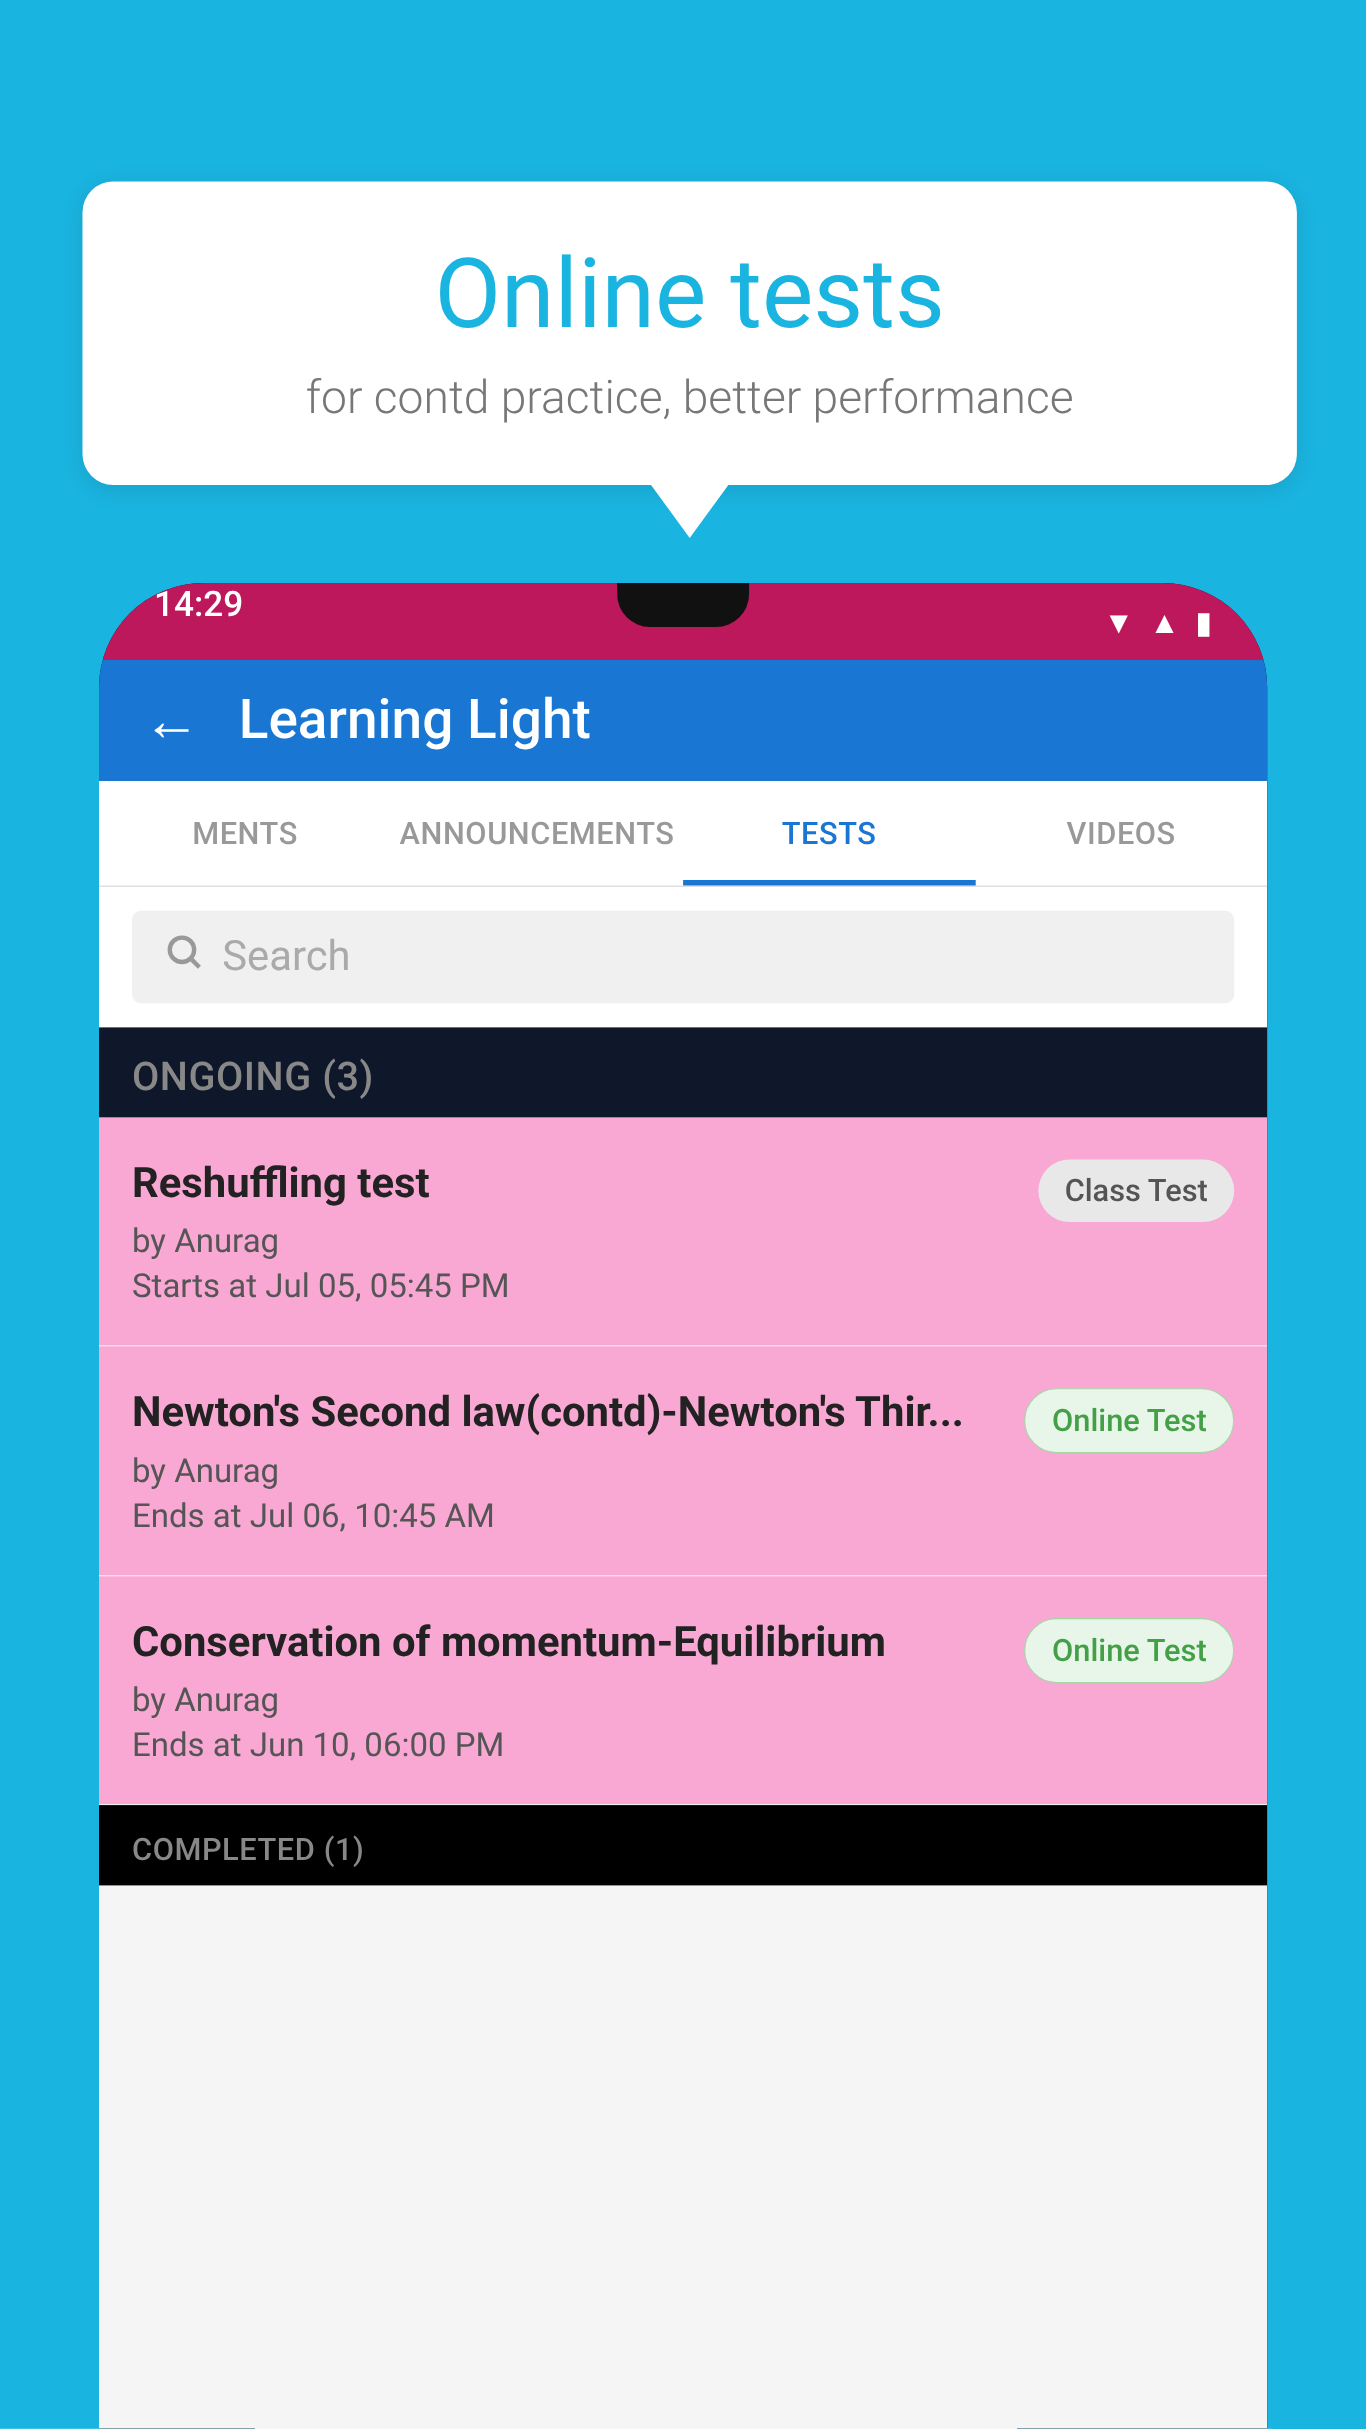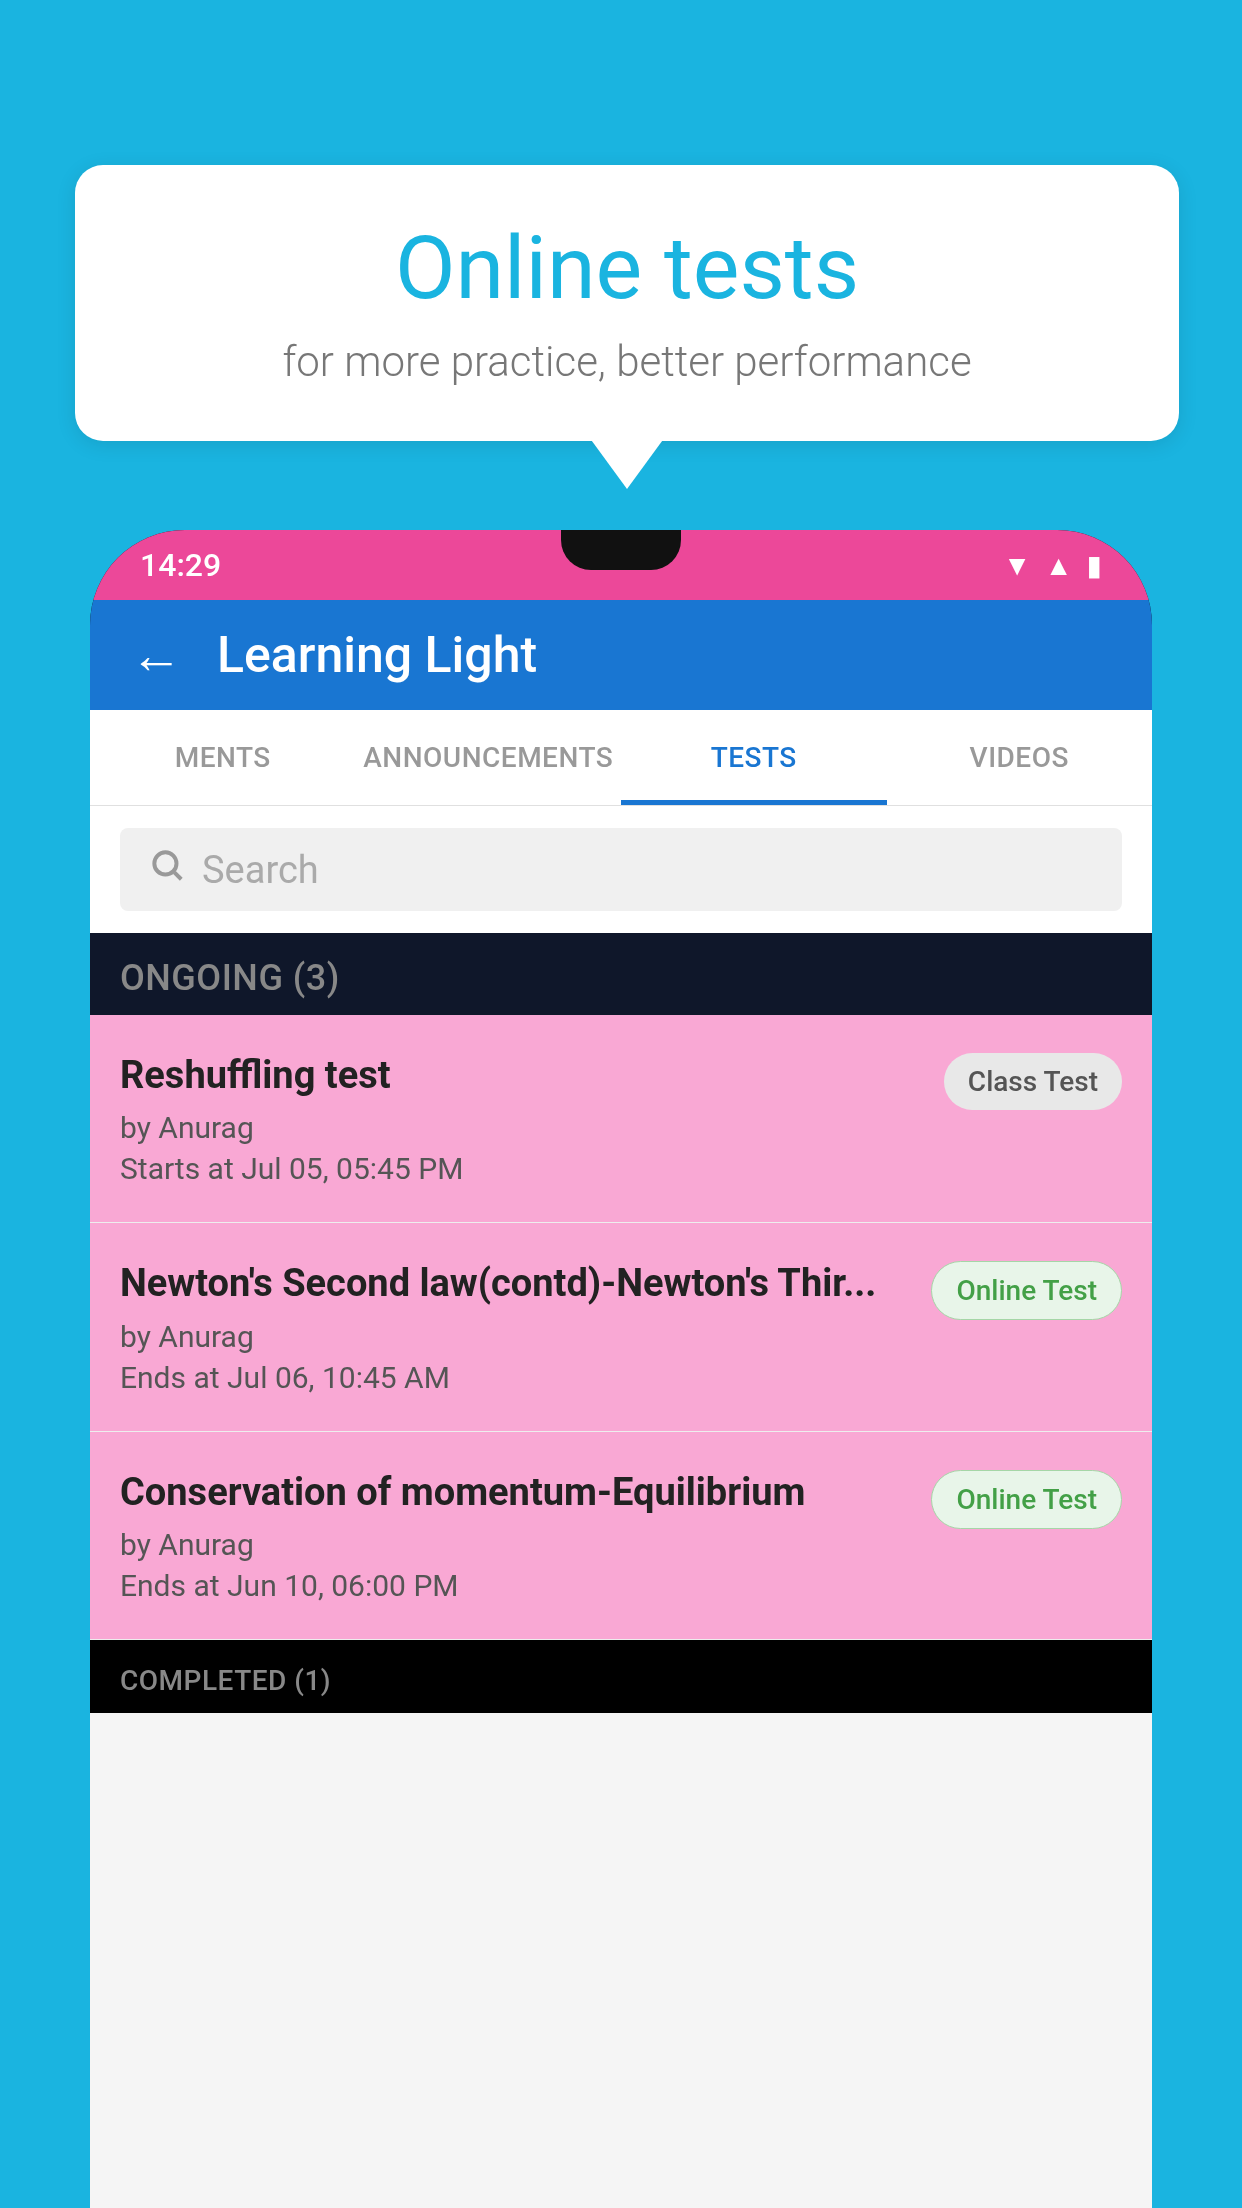--- a/index.html
+++ b/index.html
@@ -278,7 +278,7 @@
 
 <div class="speech-bubble">
   <div class="bubble-title">Online tests</div>
-  <div class="bubble-subtitle">for more practice, better performance</div>
+  <div class="bubble-subtitle">for contd practice, better performance</div>
 </div>
 
 <div class="phone-frame">

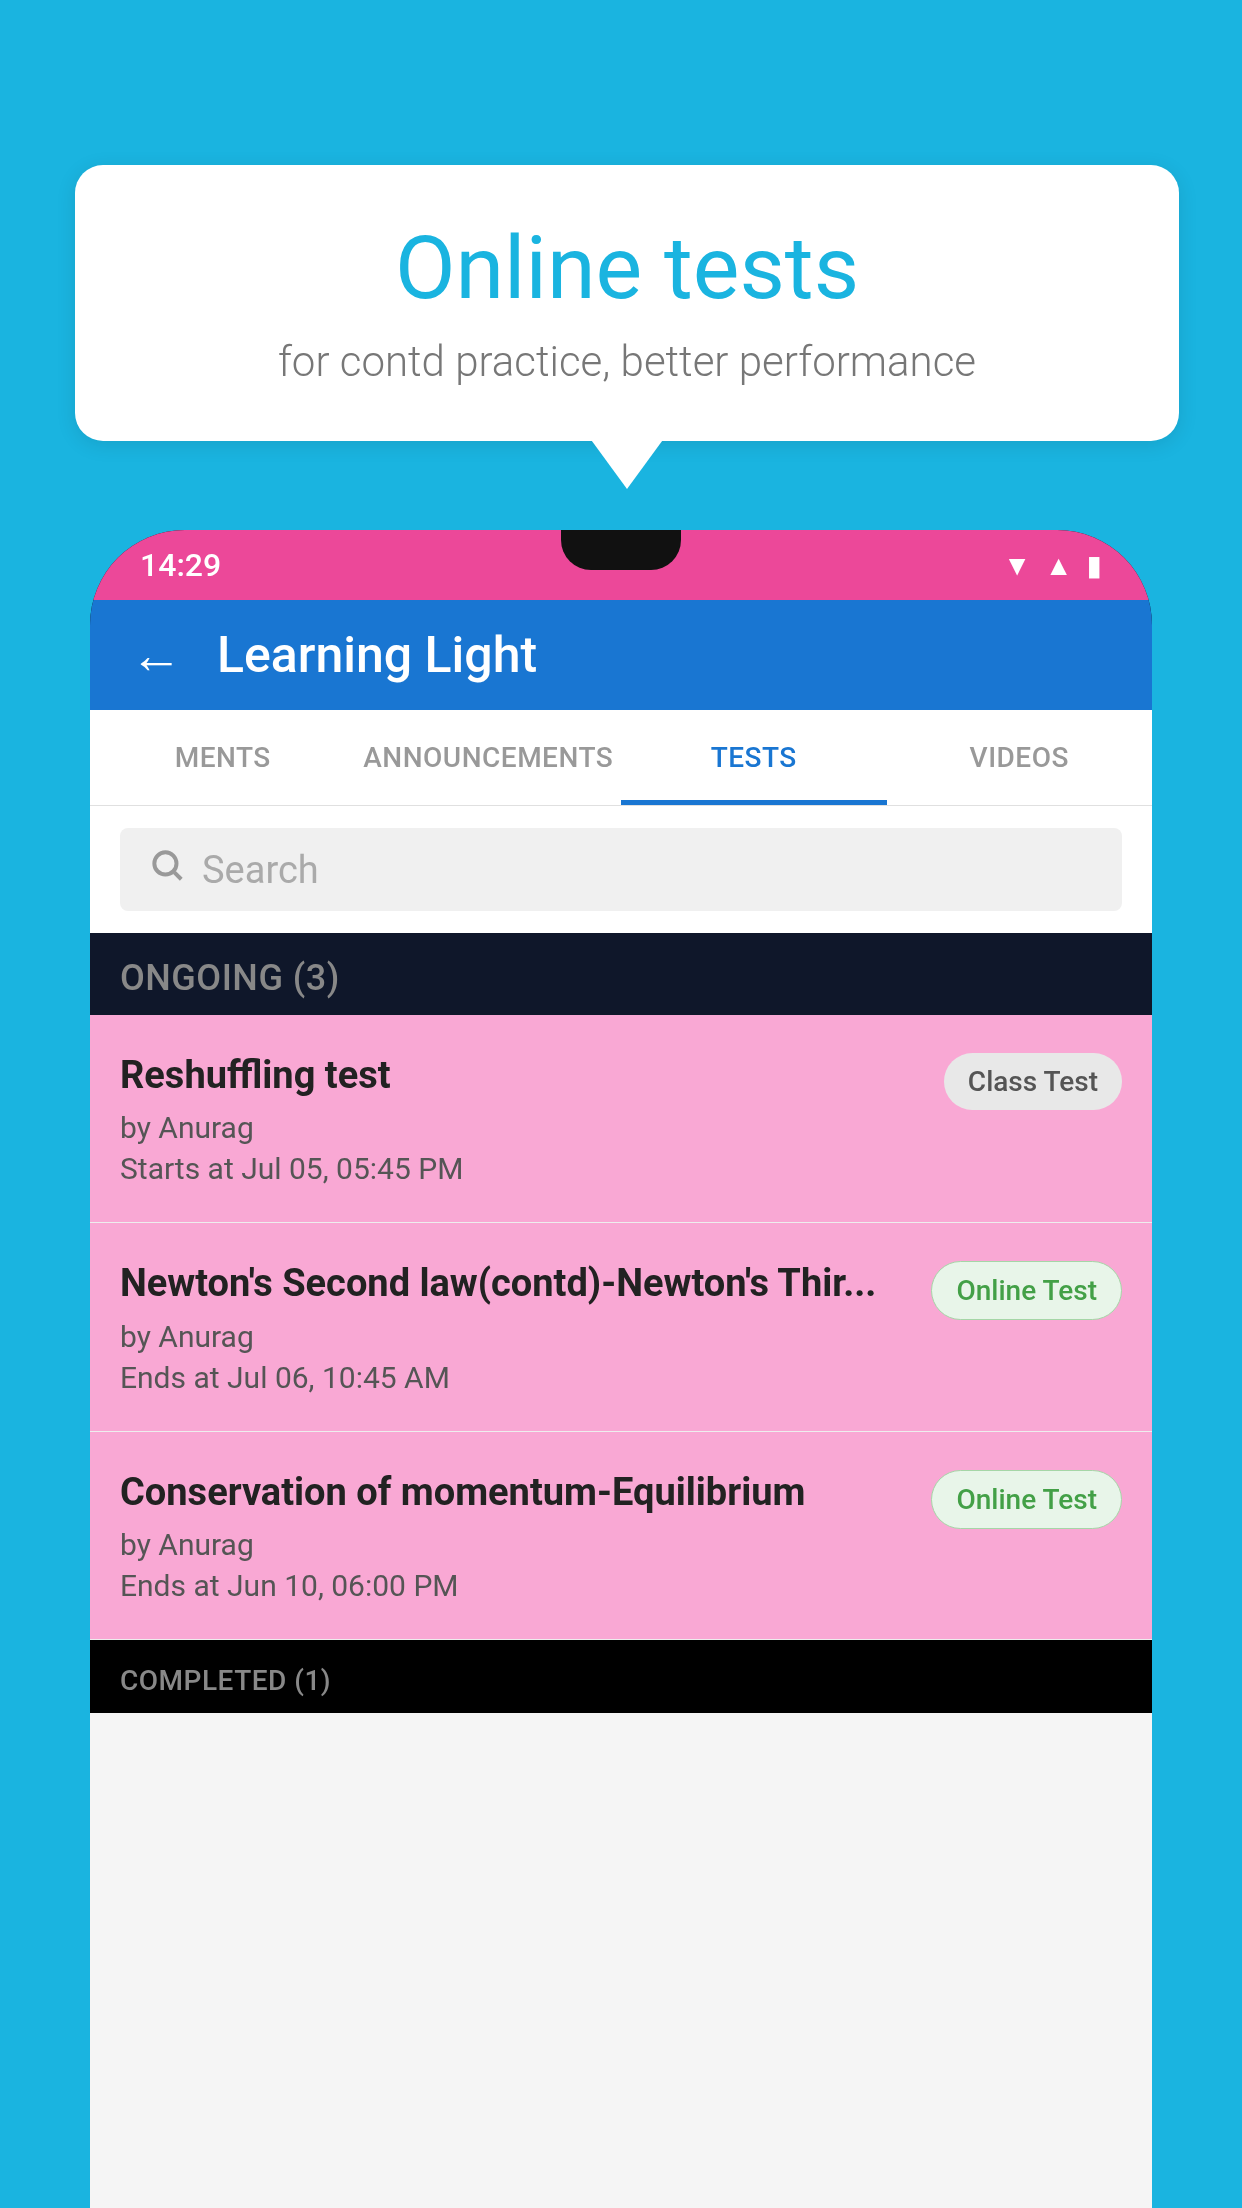--- a/index.html
+++ b/index.html
@@ -66,10 +66,9 @@
 
     
     .status-bar {
-      background: #ec4899;
+      background: #be185d;
       height: 70px;
       display: flex;
-      align-items: center;
       justify-content: space-between;
       padding: 0 50px;
       position: relative;

